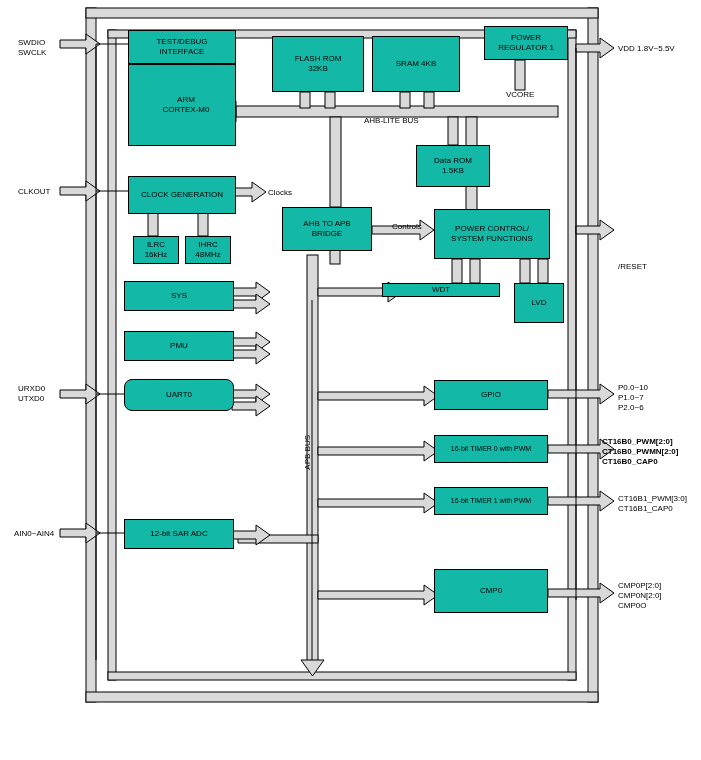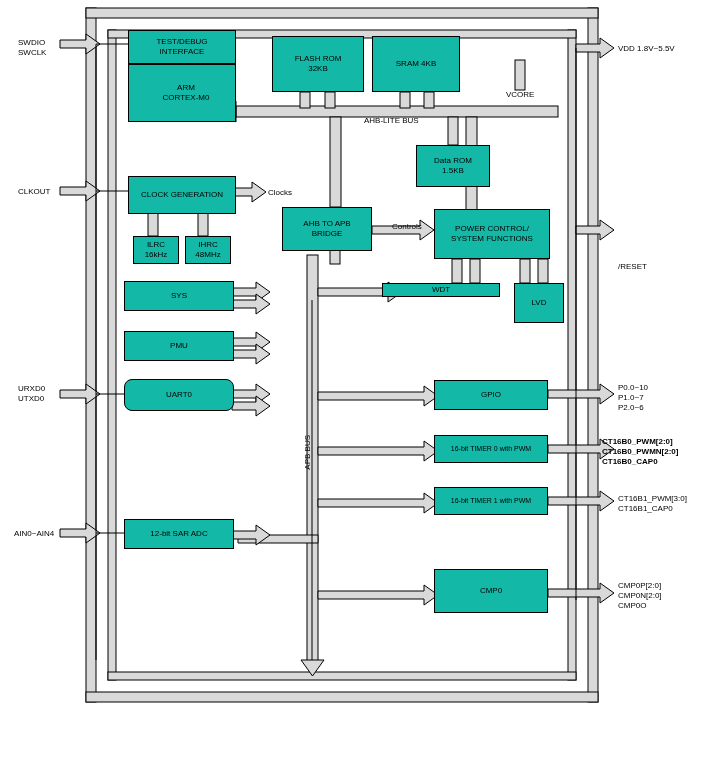--- a/index.html
+++ b/index.html
@@ -152,6 +152,10 @@
     <span class="l">SRAM 4KB</span>
   </div>
 
+  <div class="blk" style="left:484px;top:26px;width:84px;height:34px;">
+    <span class="l" style="white-space: pre;">POWER
+REGULATOR 1</span>
+  </div>
 
   <div class="blk" style="left:416px;top:145px;width:74px;height:42px;">
     <span class="l" style="white-space: pre;">Data ROM

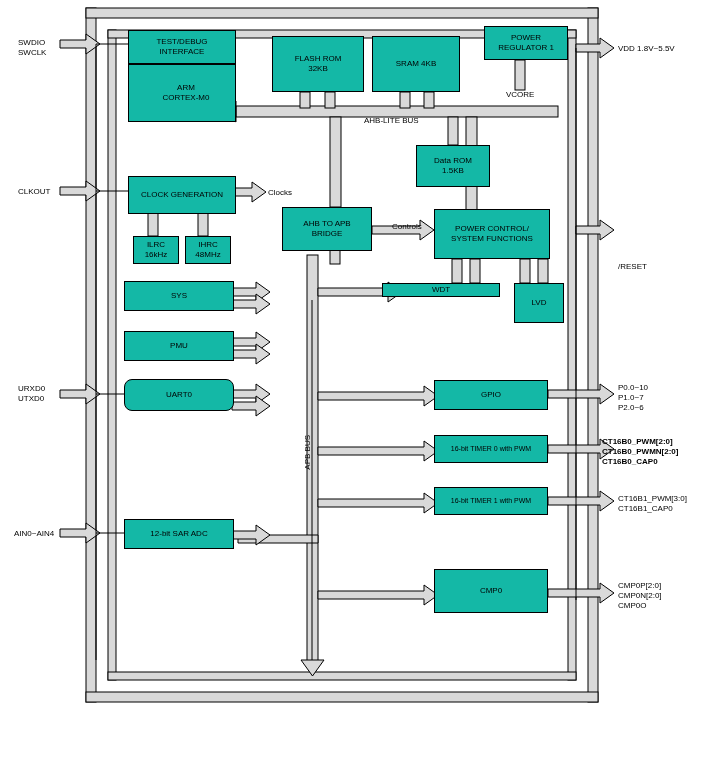--- a/index.html
+++ b/index.html
@@ -138,7 +138,7 @@
 INTERFACE</span>
   </div>
 
-  <div class="blk" style="left:128px;top:64px;width:108px;height:58px;padding-left:8px;">
+  <div class="blk" style="left:128px;top:64px;width:108px;height:82px;padding-left:8px;">
     <span class="l" style="white-space: pre;">ARM
 CORTEX-M0</span>
   </div>

